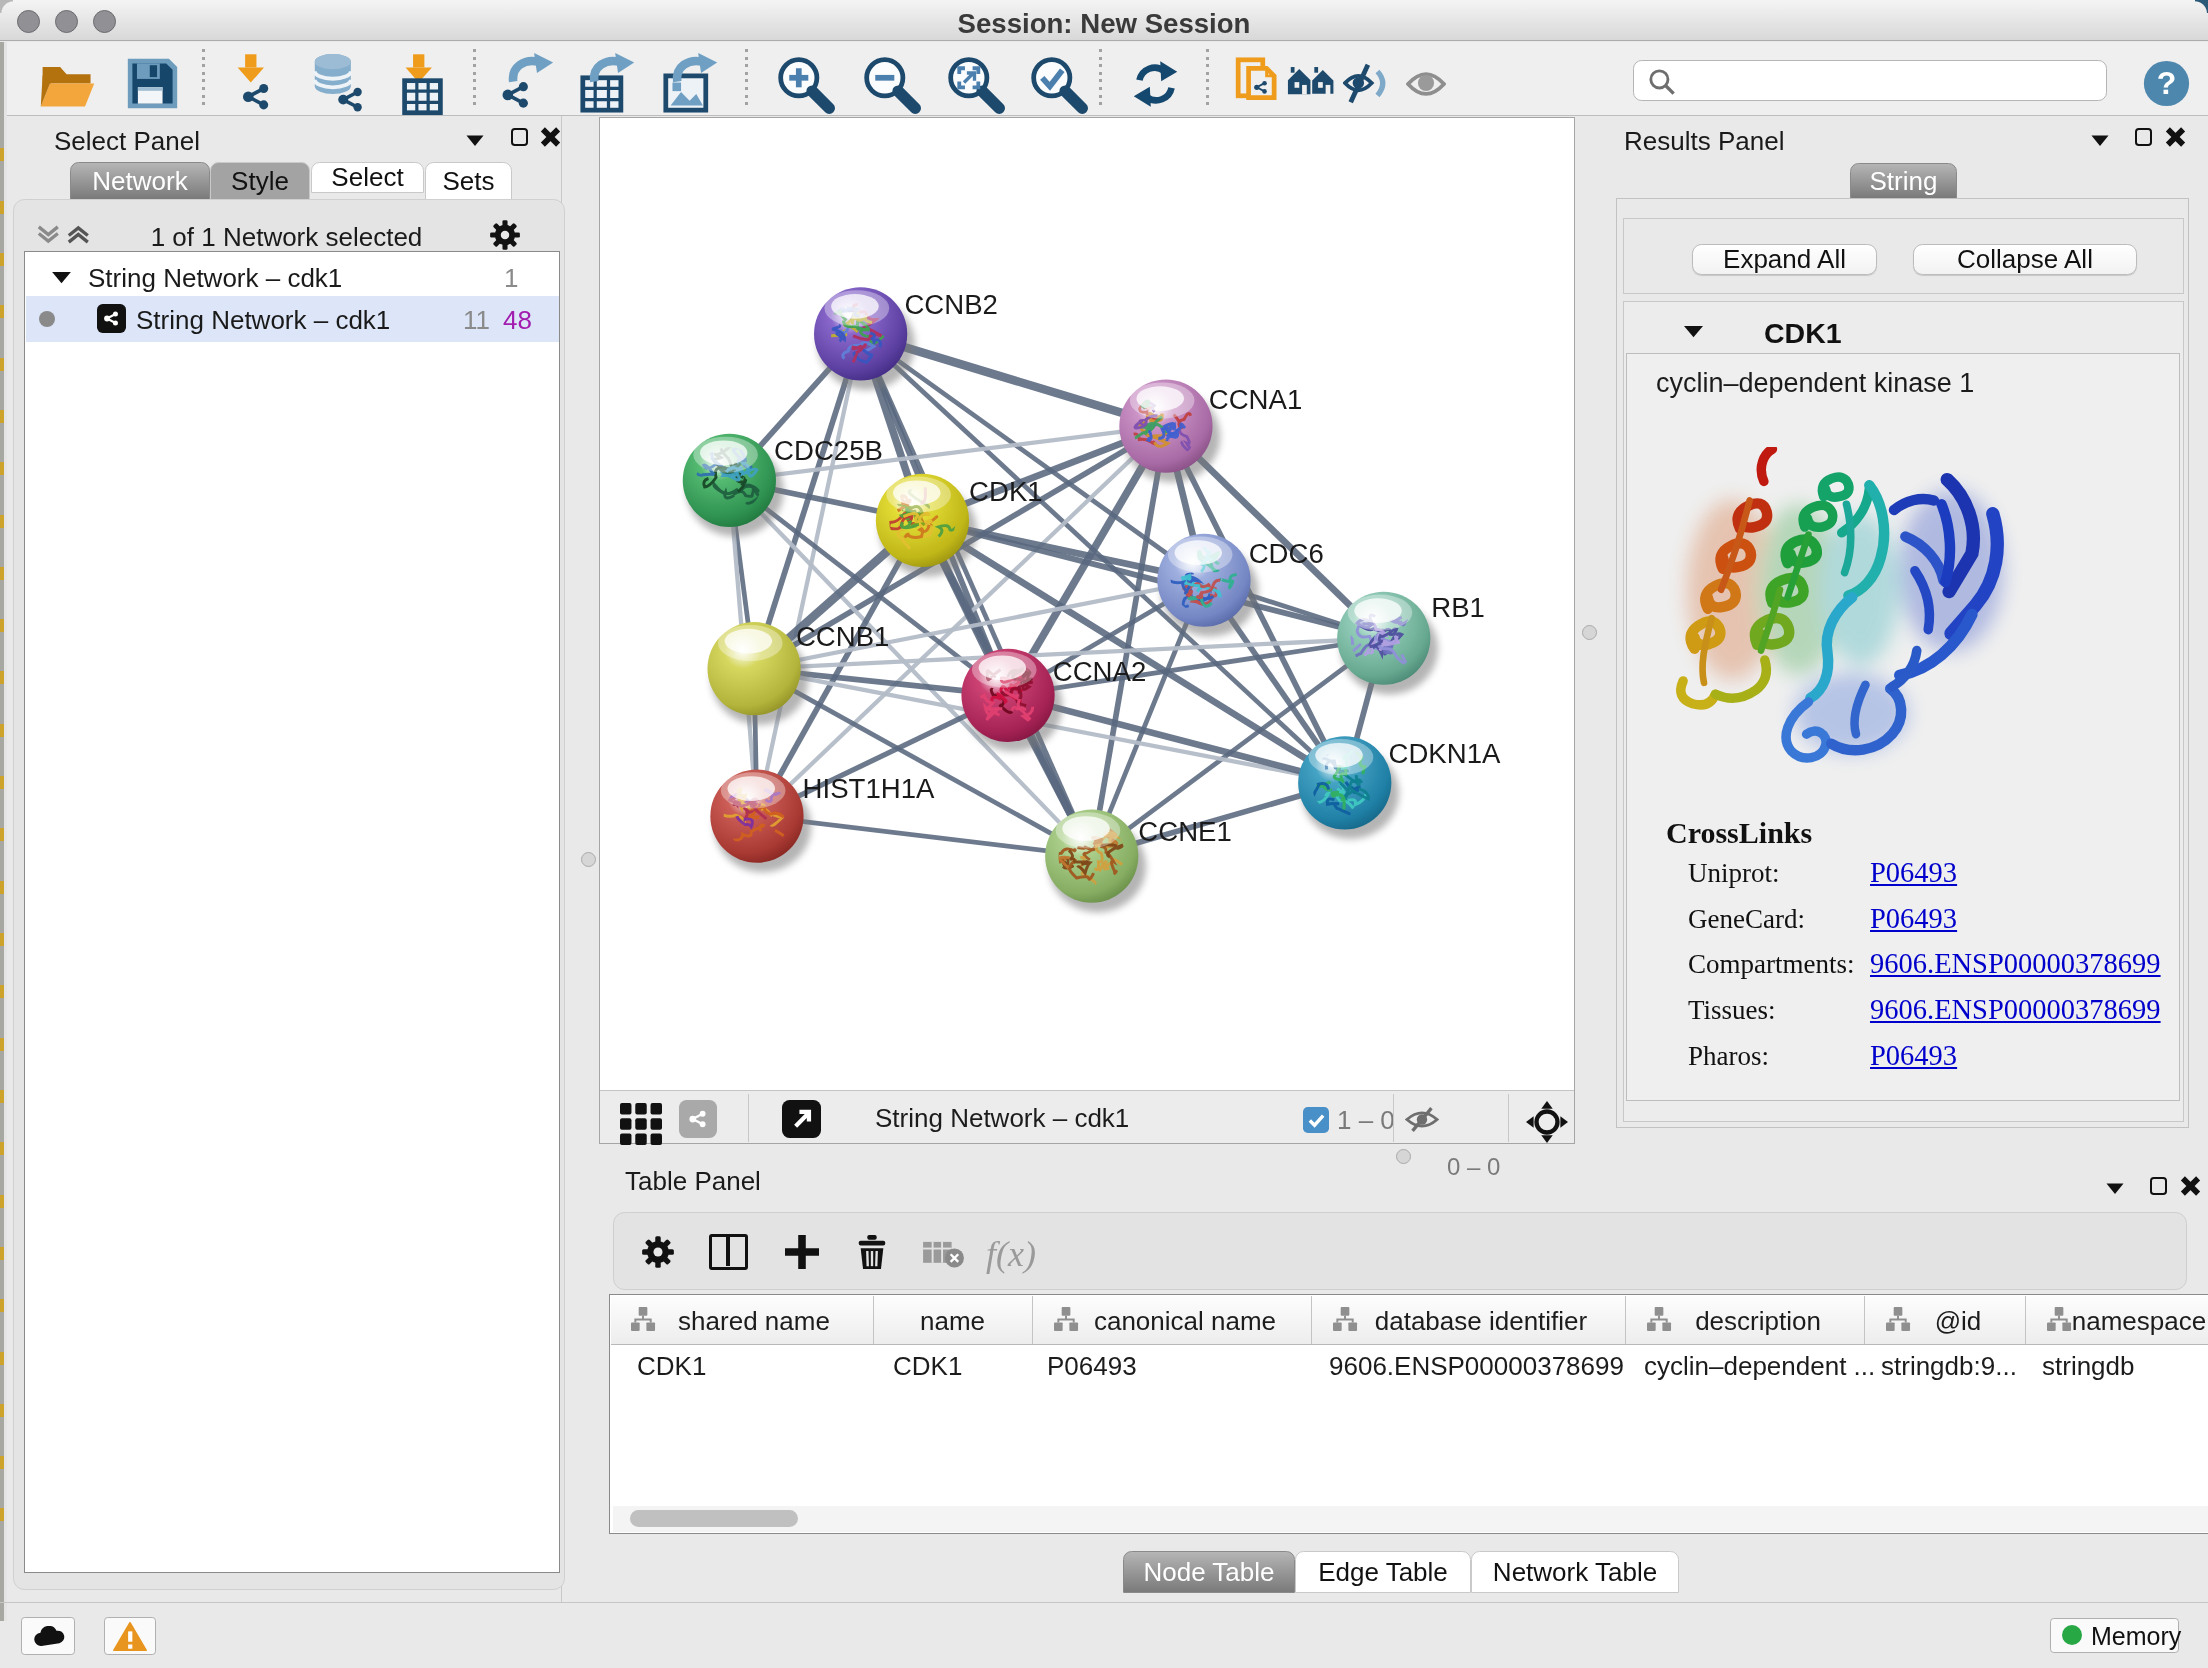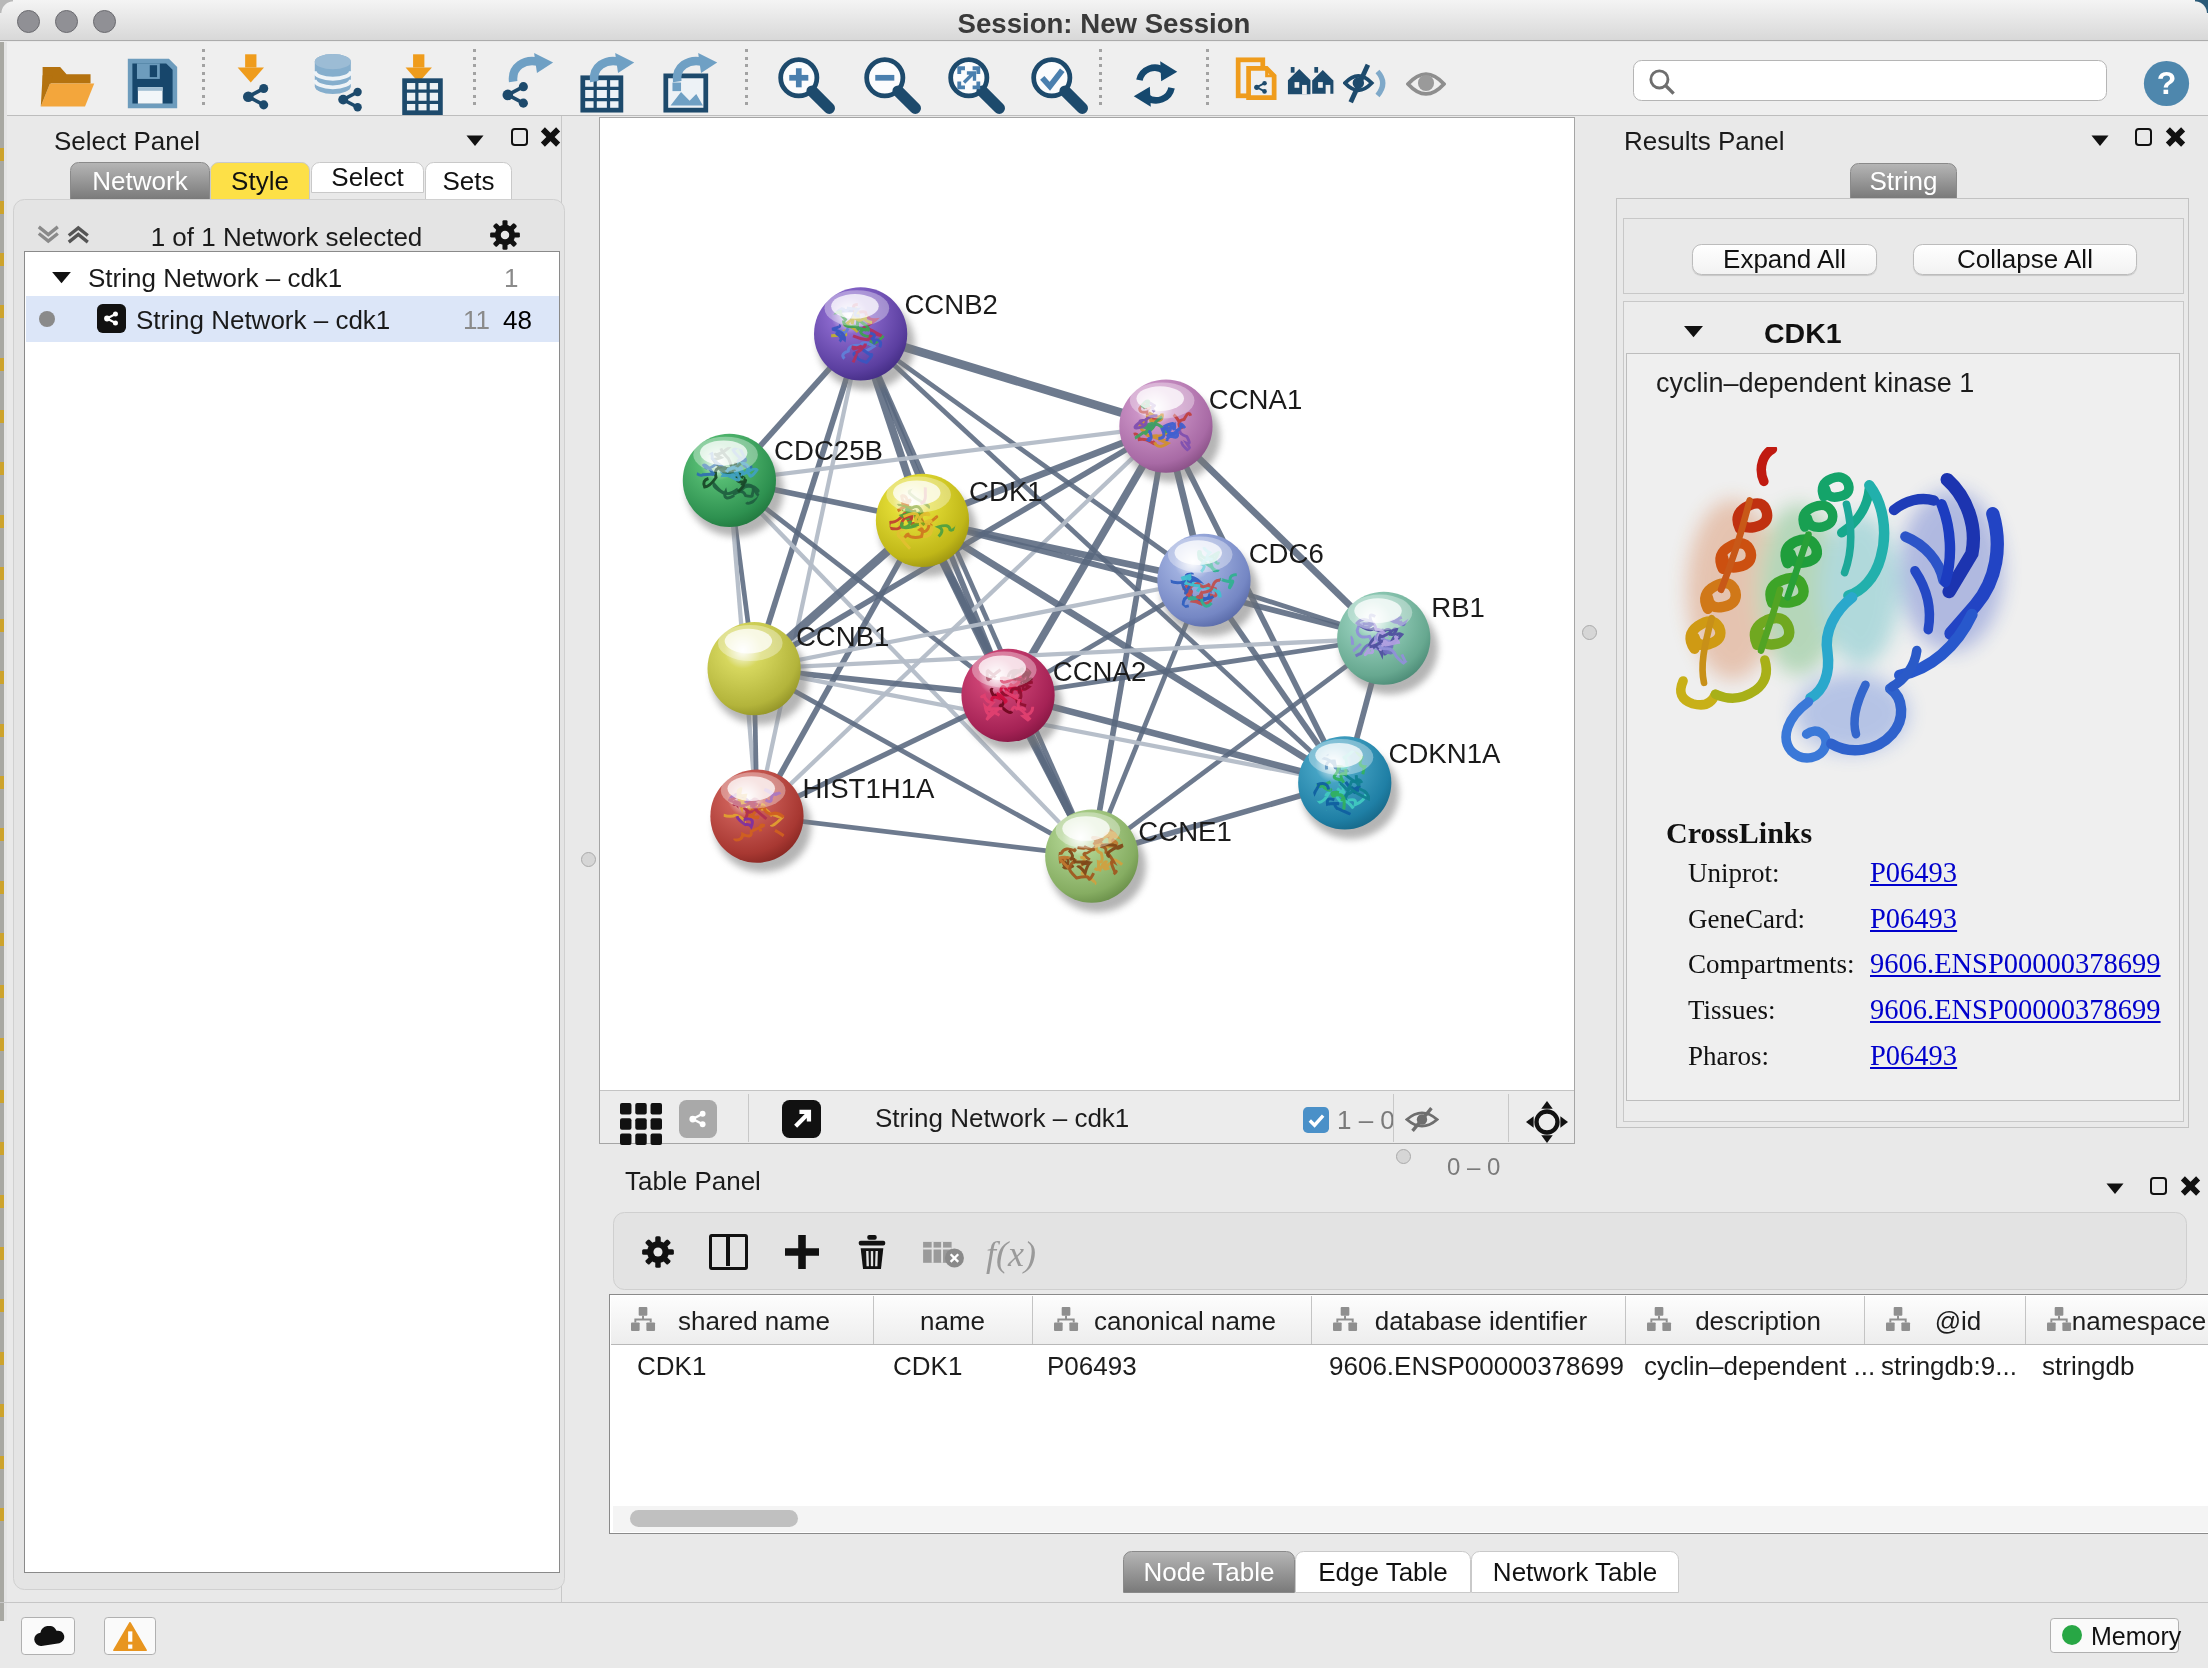--- a/index.html
+++ b/index.html
@@ -218,7 +218,7 @@
     <path d="M3 2.5 L19 18.5 M19 2.5 L3 18.5" stroke="#111" stroke-width="6"></path>
   </svg>
 <div class="abs" style="left:70px;top:162px;width:140px;height:38px;background:linear-gradient(#b5b5b5,#7a7a7a);color:#fff;border:1px solid #8a8a8a;border-radius:8.6px 8.6px 0 0;font-size:26px;display:flex;align-items:center;justify-content:center">Network</div>
-<div class="abs" style="left:210px;top:162px;width:100px;height:38px;background:#fde047;color:#111;border:1px solid #c9c9c9;border-radius:8.6px 8.6px 0 0;font-size:26px;display:flex;align-items:center;justify-content:center">Style</div>
+<div class="abs" style="left:210px;top:162px;width:100px;height:38px;background:#a3a3a3;color:#111;border:1px solid #c9c9c9;border-radius:8.6px 8.6px 0 0;font-size:26px;display:flex;align-items:center;justify-content:center">Style</div>
 <div class="abs" style="left:311px;top:162px;width:113px;height:31px;background:#fff;color:#111;border:1px solid #c9c9c9;border-radius:8.6px 8.6px 0 0;font-size:26px;display:flex;align-items:center;justify-content:center">Select</div>
 <div class="abs" style="left:425px;top:162px;width:87px;height:38px;background:#fff;color:#111;border:1px solid #c9c9c9;border-radius:8.6px 8.6px 0 0;font-size:26px;display:flex;align-items:center;justify-content:center">Sets</div>
 <div class="abs" style="left:13.3px;top:199px;width:552px;height:1391px;background:#e4e4e4;border:1px solid #d0d0d0;border-radius:11.4px"></div>

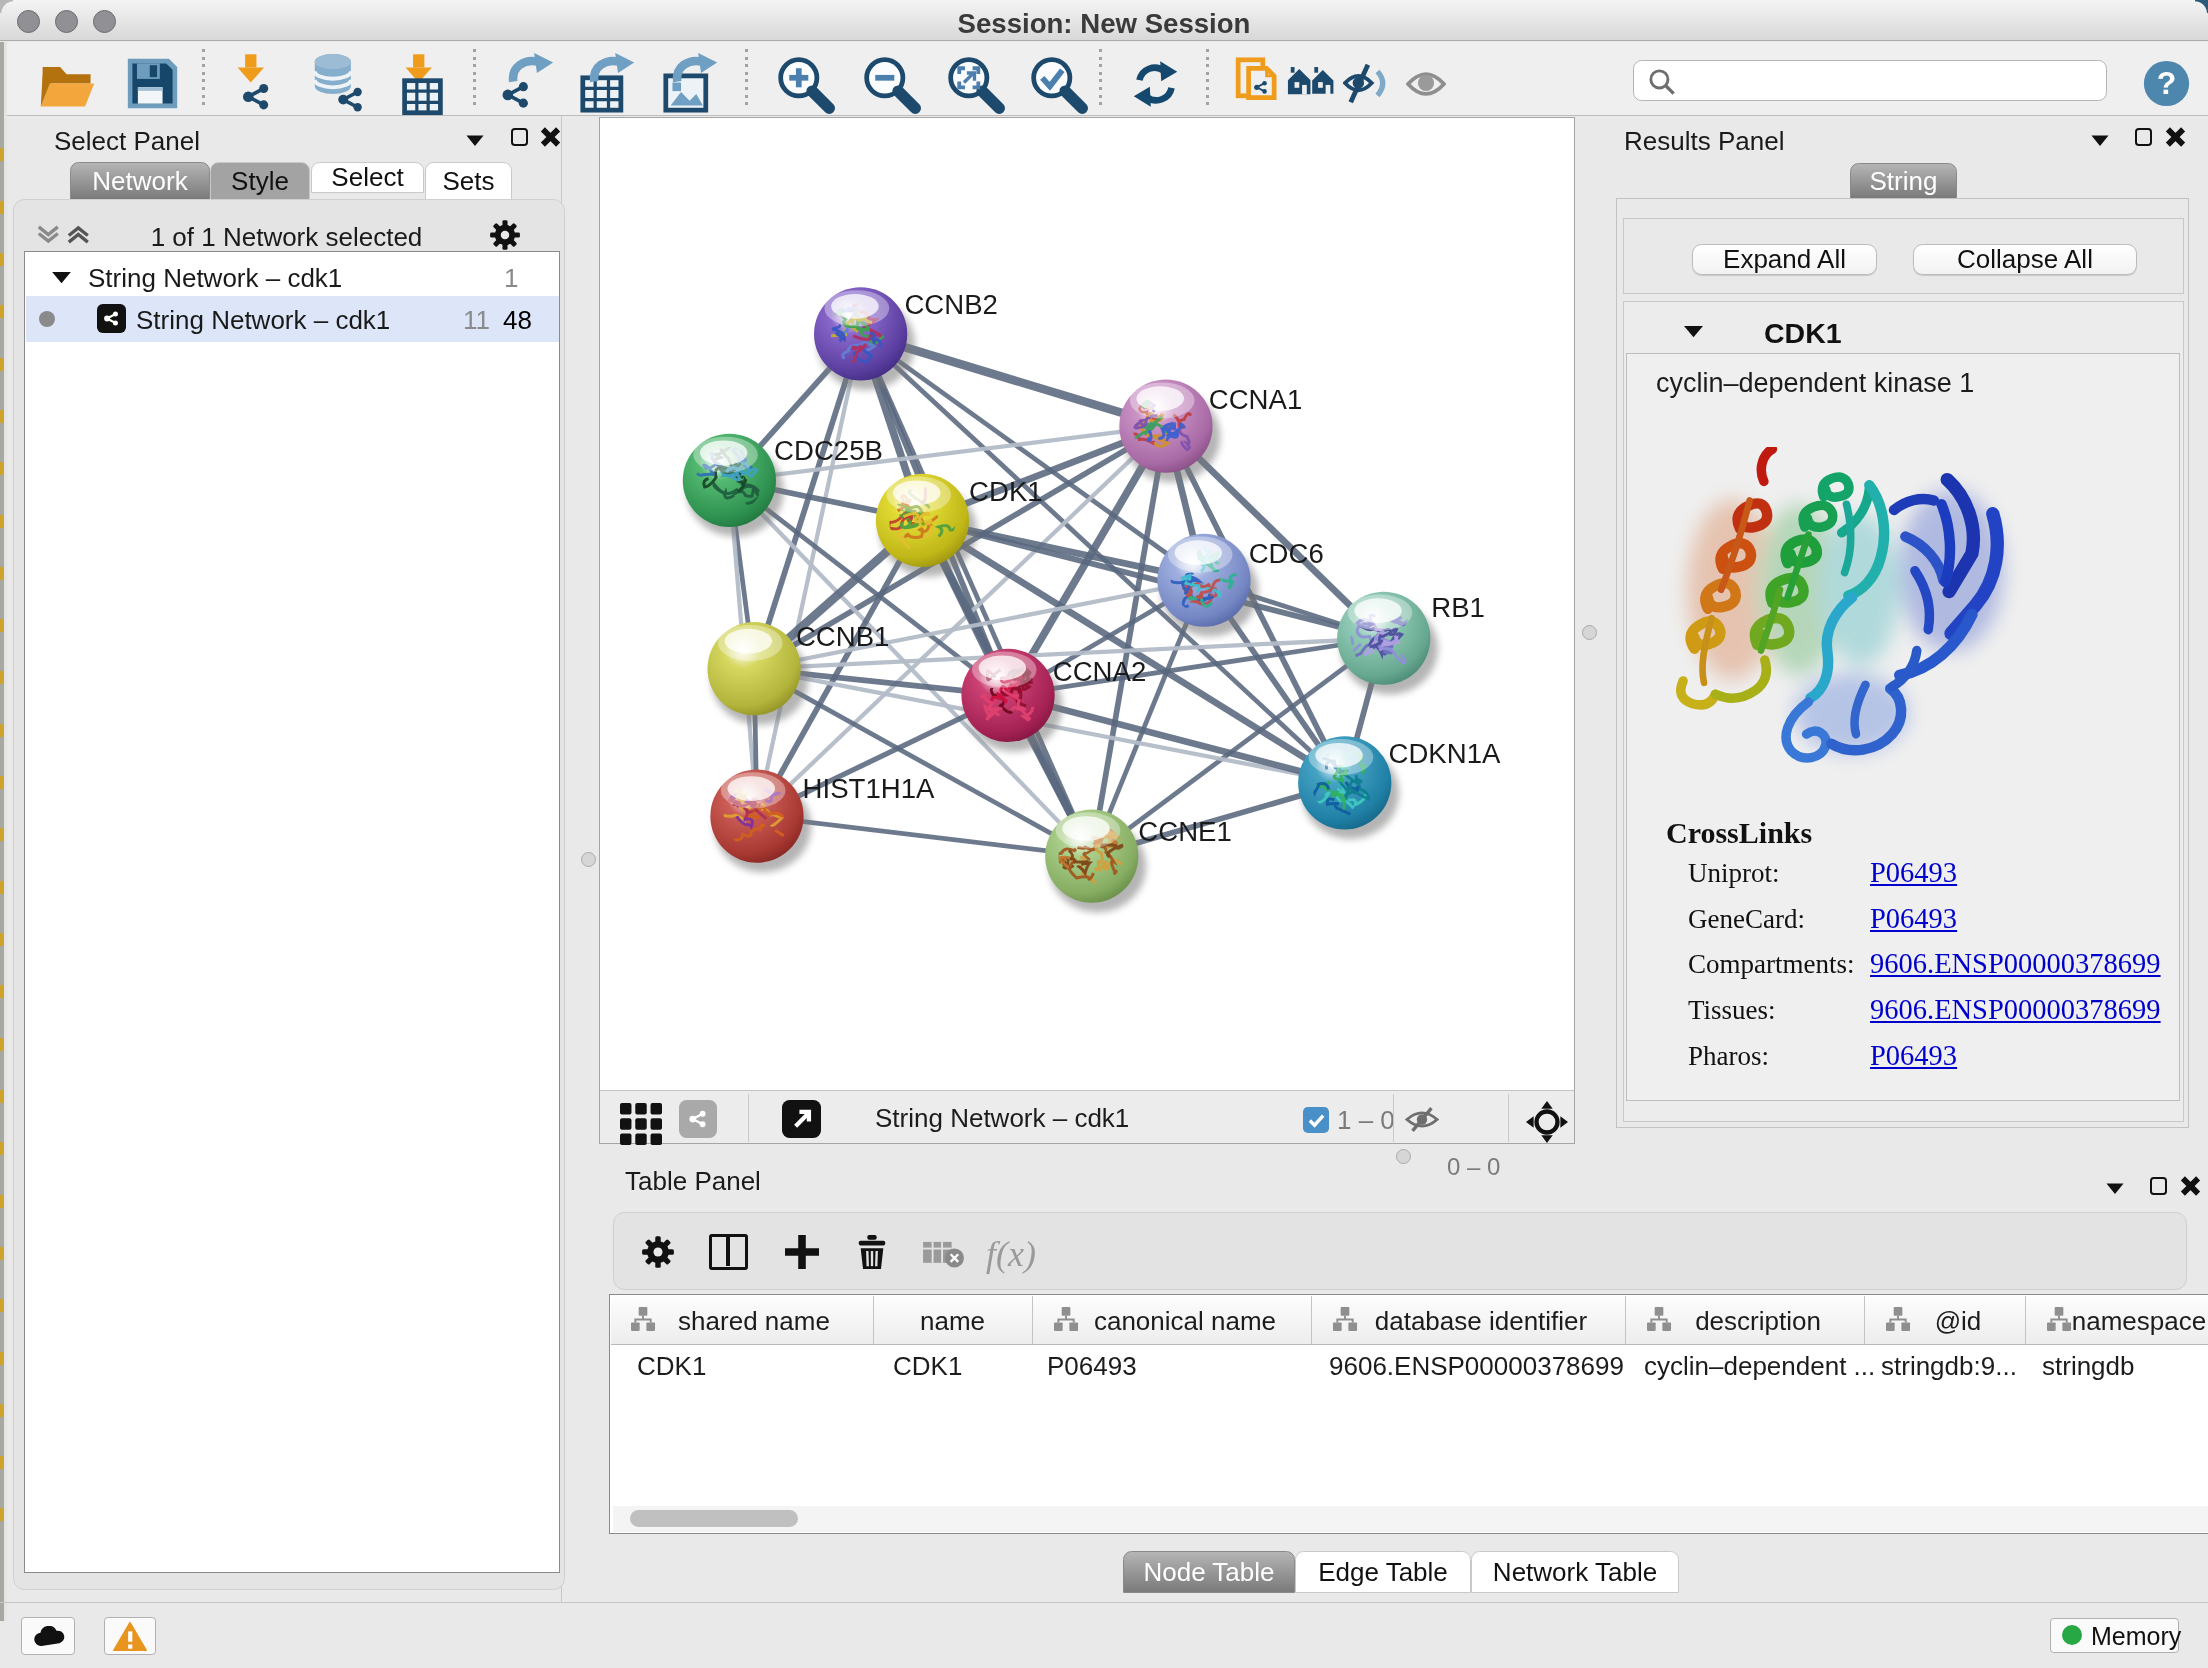--- a/index.html
+++ b/index.html
@@ -269,7 +269,7 @@
   </svg>
 <div style="position:absolute;left:136px;top:305px;font-size:26px;color:#1a1a1a;font-weight:400;font-family:'Liberation Sans',sans-serif;white-space:nowrap;">String Network – cdk1</div>
 <div style="position:absolute;left:463px;top:305px;font-size:26px;color:#8a8a8a;font-weight:400;font-family:'Liberation Sans',sans-serif;white-space:nowrap;">11</div>
-<div style="position:absolute;left:503px;top:305px;font-size:26px;color:#000000;font-weight:400;font-family:'Liberation Sans',sans-serif;white-space:nowrap;">48</div>
+<div style="position:absolute;left:503px;top:305px;font-size:26px;color:#a21caf;font-weight:400;font-family:'Liberation Sans',sans-serif;white-space:nowrap;">48</div>
 <div class="abs" style="left:599px;top:117px;width:976px;height:1027px;background:#fff;border:1px solid #a5a5a5"></div>
 <svg style="position:absolute;left:600px;top:118px;" width="974" height="973" viewBox="0 0 1024 1023">
     <defs>

